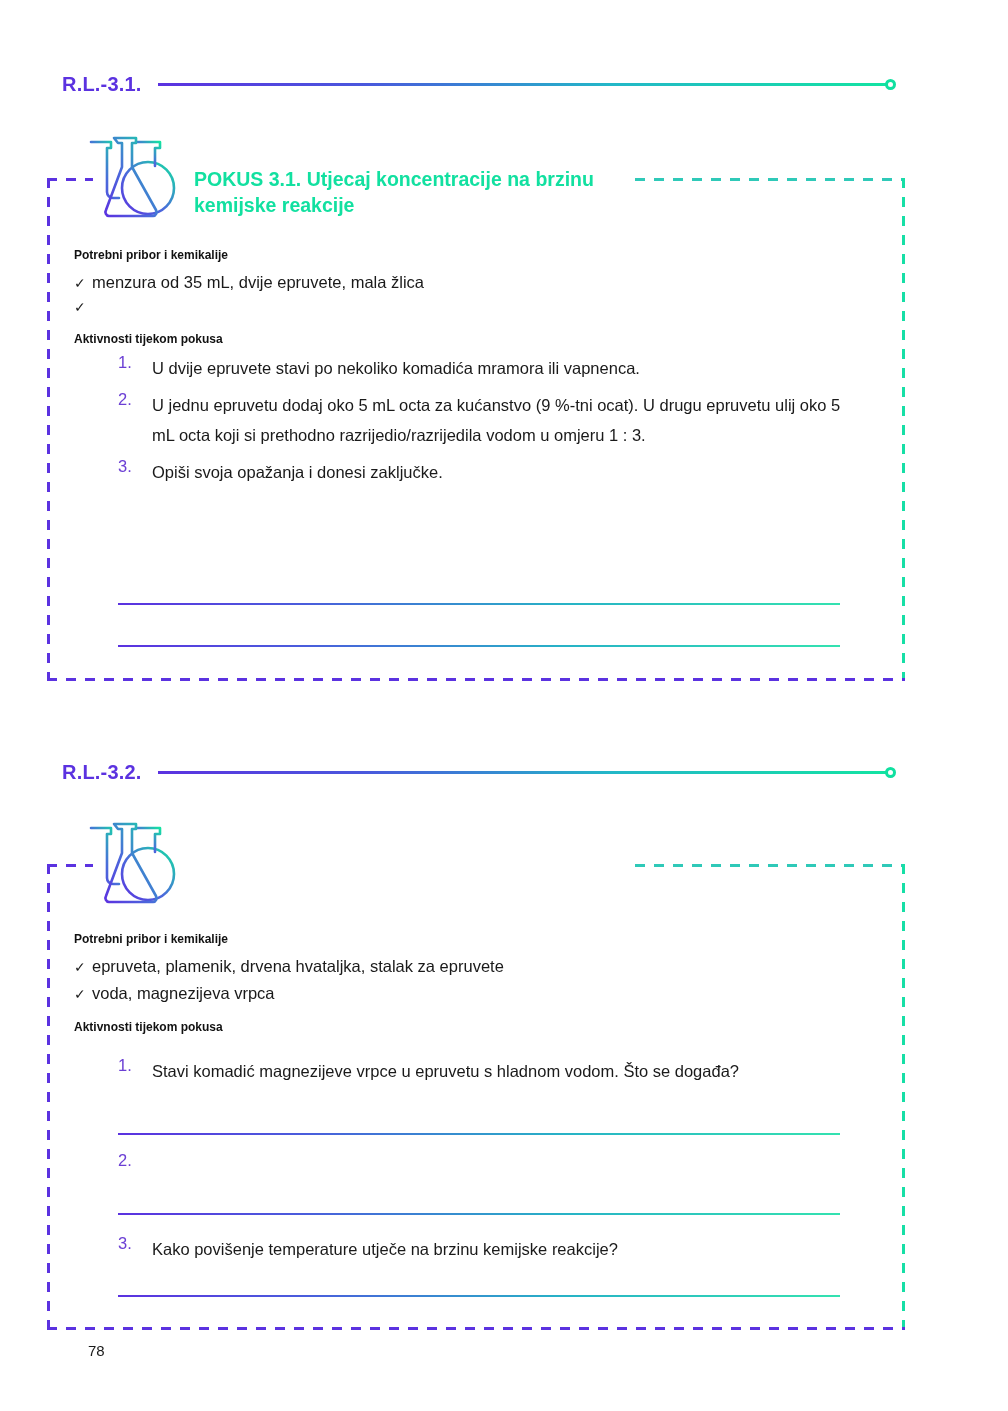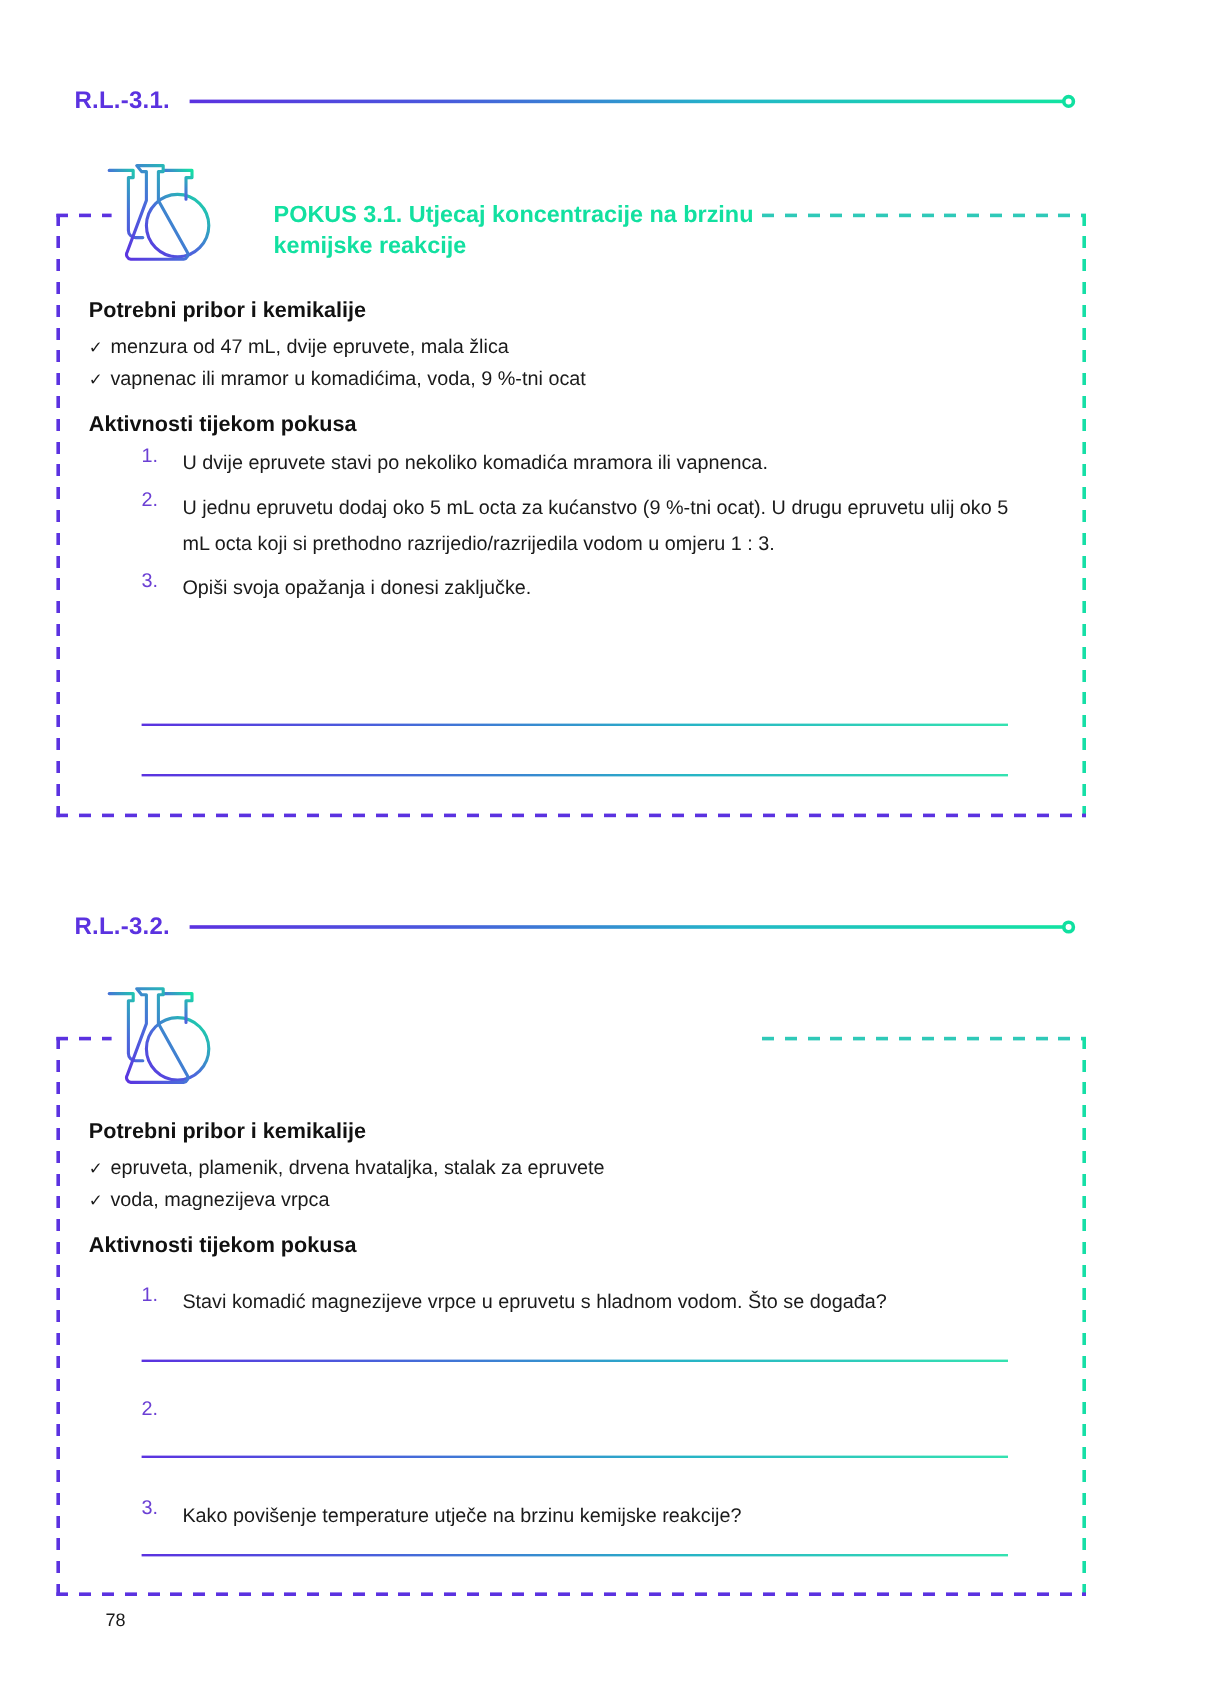--- a/index.html
+++ b/index.html
@@ -204,7 +204,7 @@
     <span class="dash-edge dash-bottom" style="left:0px; top:500px; width:858px;"></span>
   </div>
 
-  <div class="pokus-head" style="left:78px; top:130px;gap:34px;">
+  <div class="pokus-head" style="left:78px; top:130px;">
     <span class="flask-icon">
       <svg viewBox="0 0 104 104" width="104" height="104" aria-hidden="true">
         <defs>

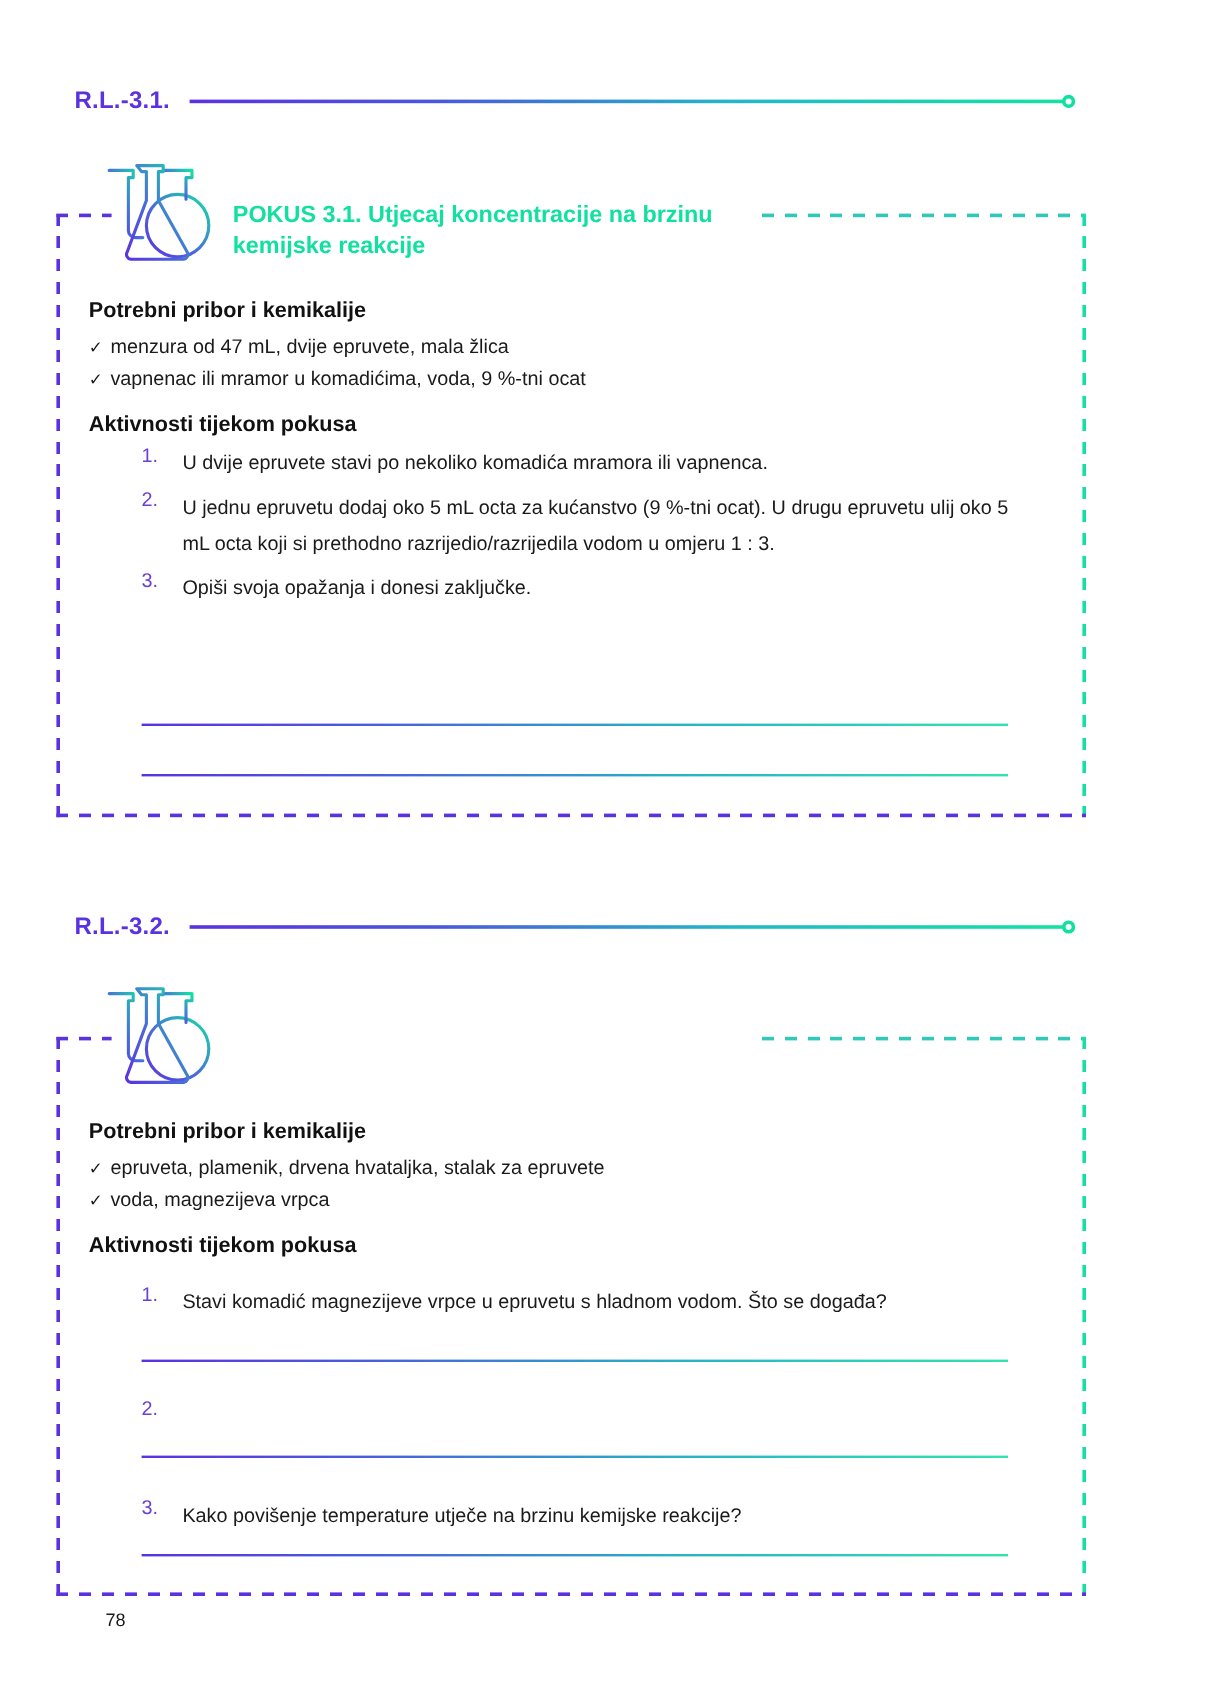--- a/index.html
+++ b/index.html
@@ -118,7 +118,7 @@
     position: absolute;
   }
   .sub-heading {
-    font-size: 18px;
+    font-size: 12px;
     font-weight: bold;
     color: #111111;
     margin: 0 0 7px 0;

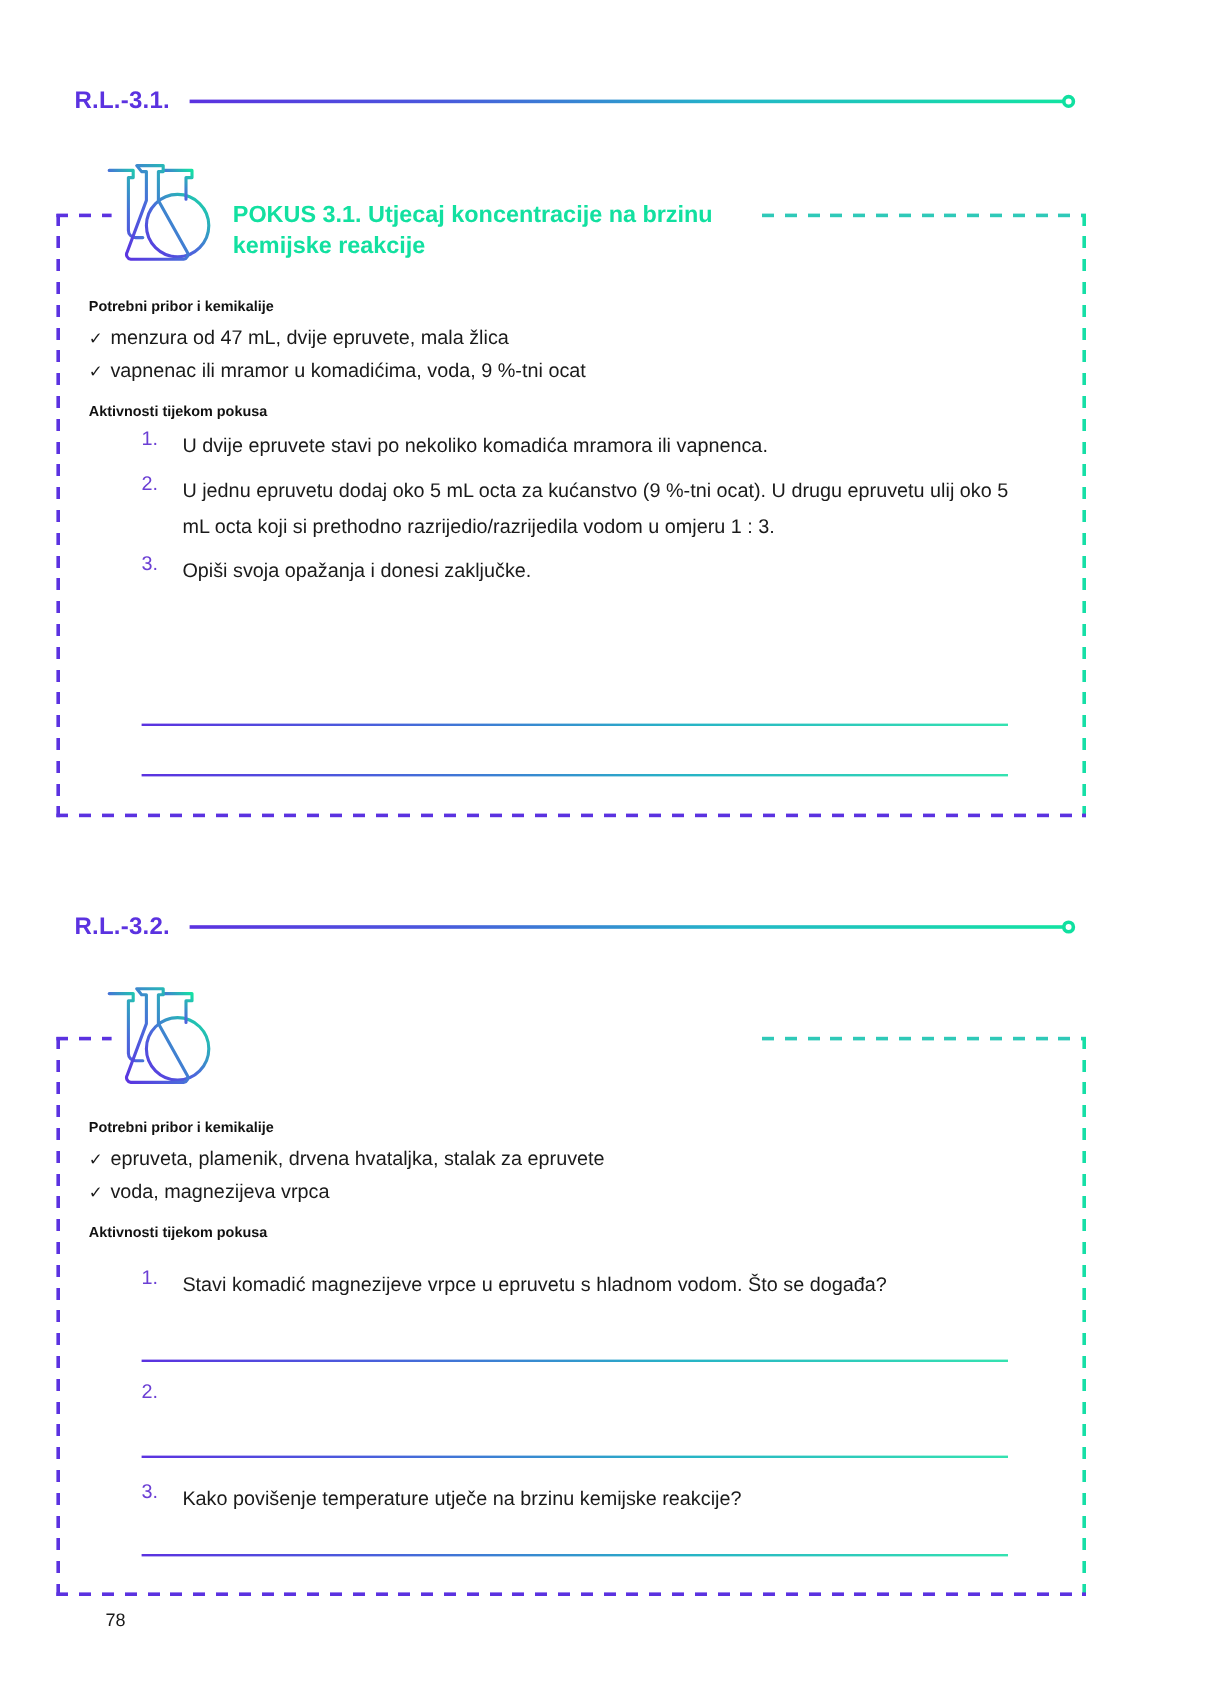--- a/index.html
+++ b/index.html
@@ -241,7 +241,7 @@
     <ul class="check-list">
       <li>
         <span class="check-mark">✓</span>
-        <span>menzura od 47 mL, dvije epruvete, mala žlica</span>
+        <span>menzura od 35 mL, dvije epruvete, mala žlica</span>
       </li>
       <li>
         <span class="check-mark">✓</span>

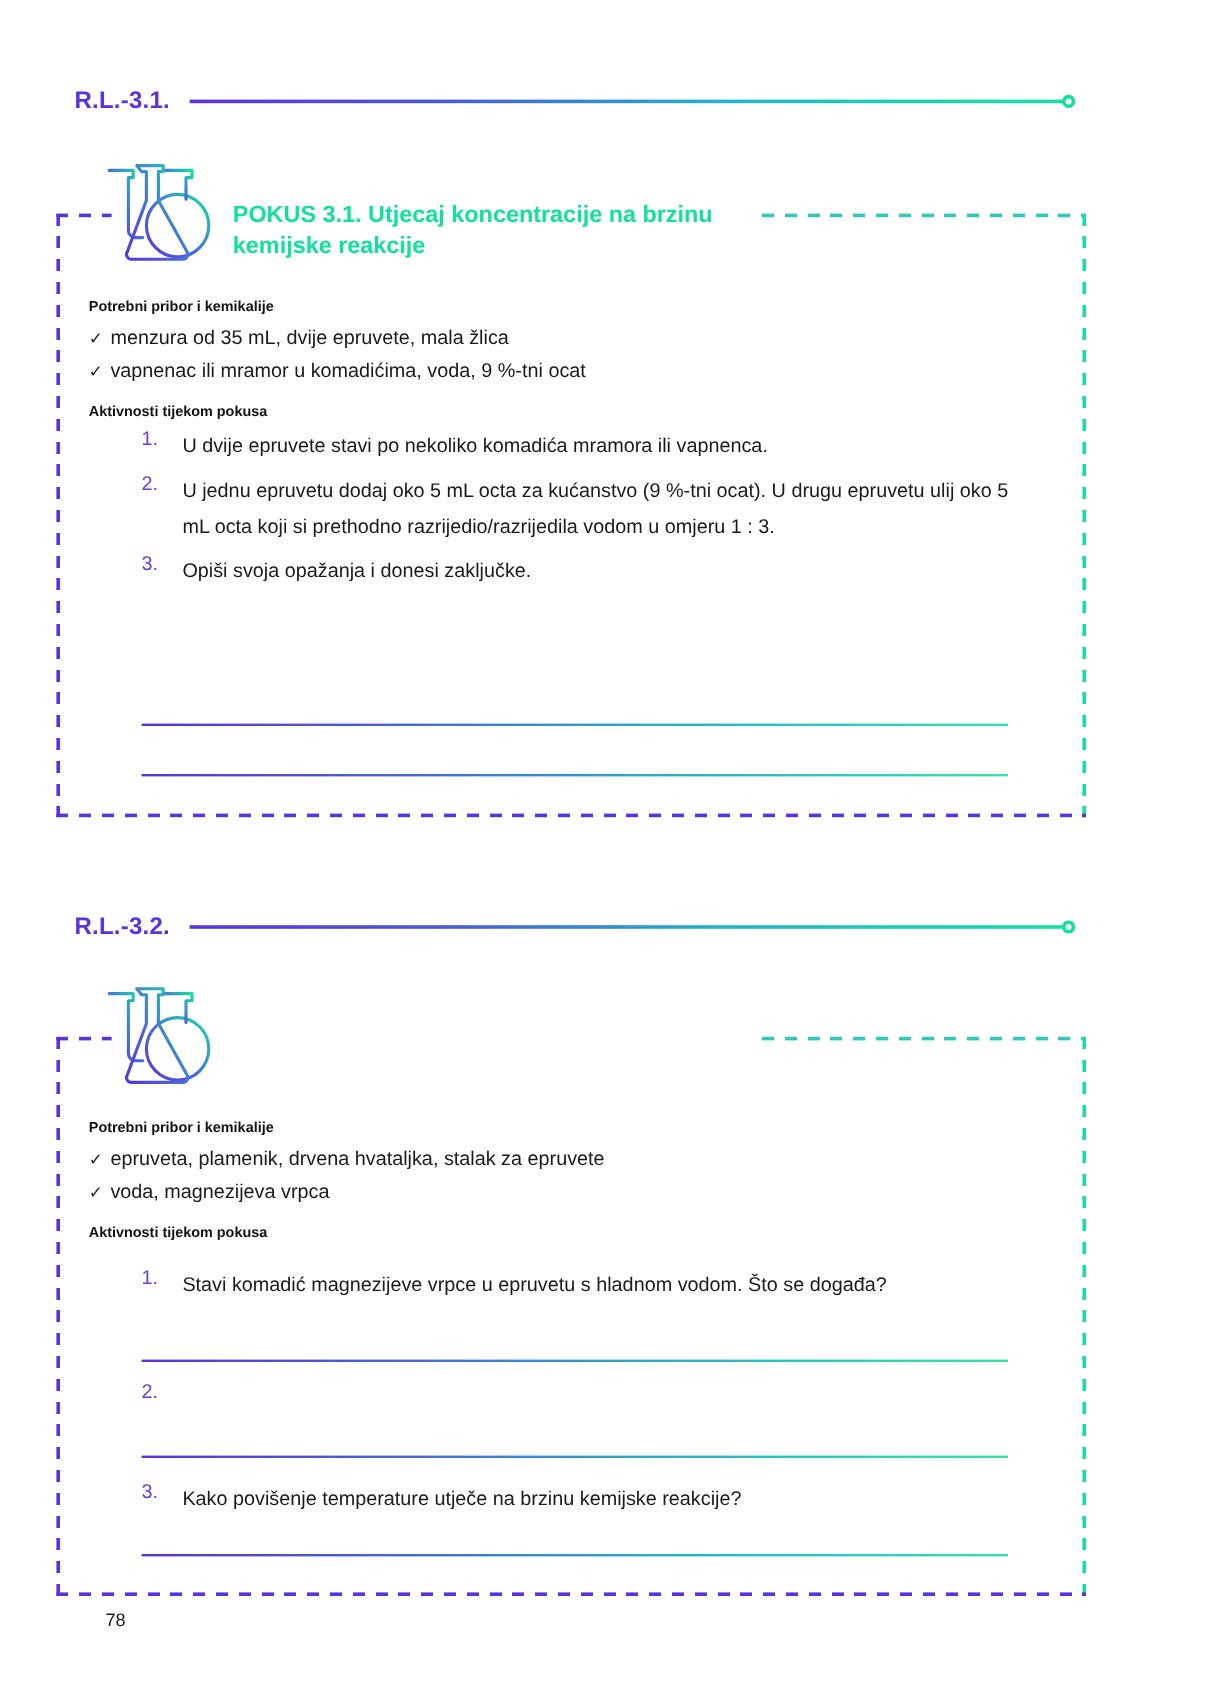--- a/index.html
+++ b/index.html
@@ -245,7 +245,6 @@
       </li>
       <li>
         <span class="check-mark">✓</span>
-        <span>vapnenac ili mramor u komadićima, voda, 9 %-tni ocat</span>
       </li>
     </ul>
 

